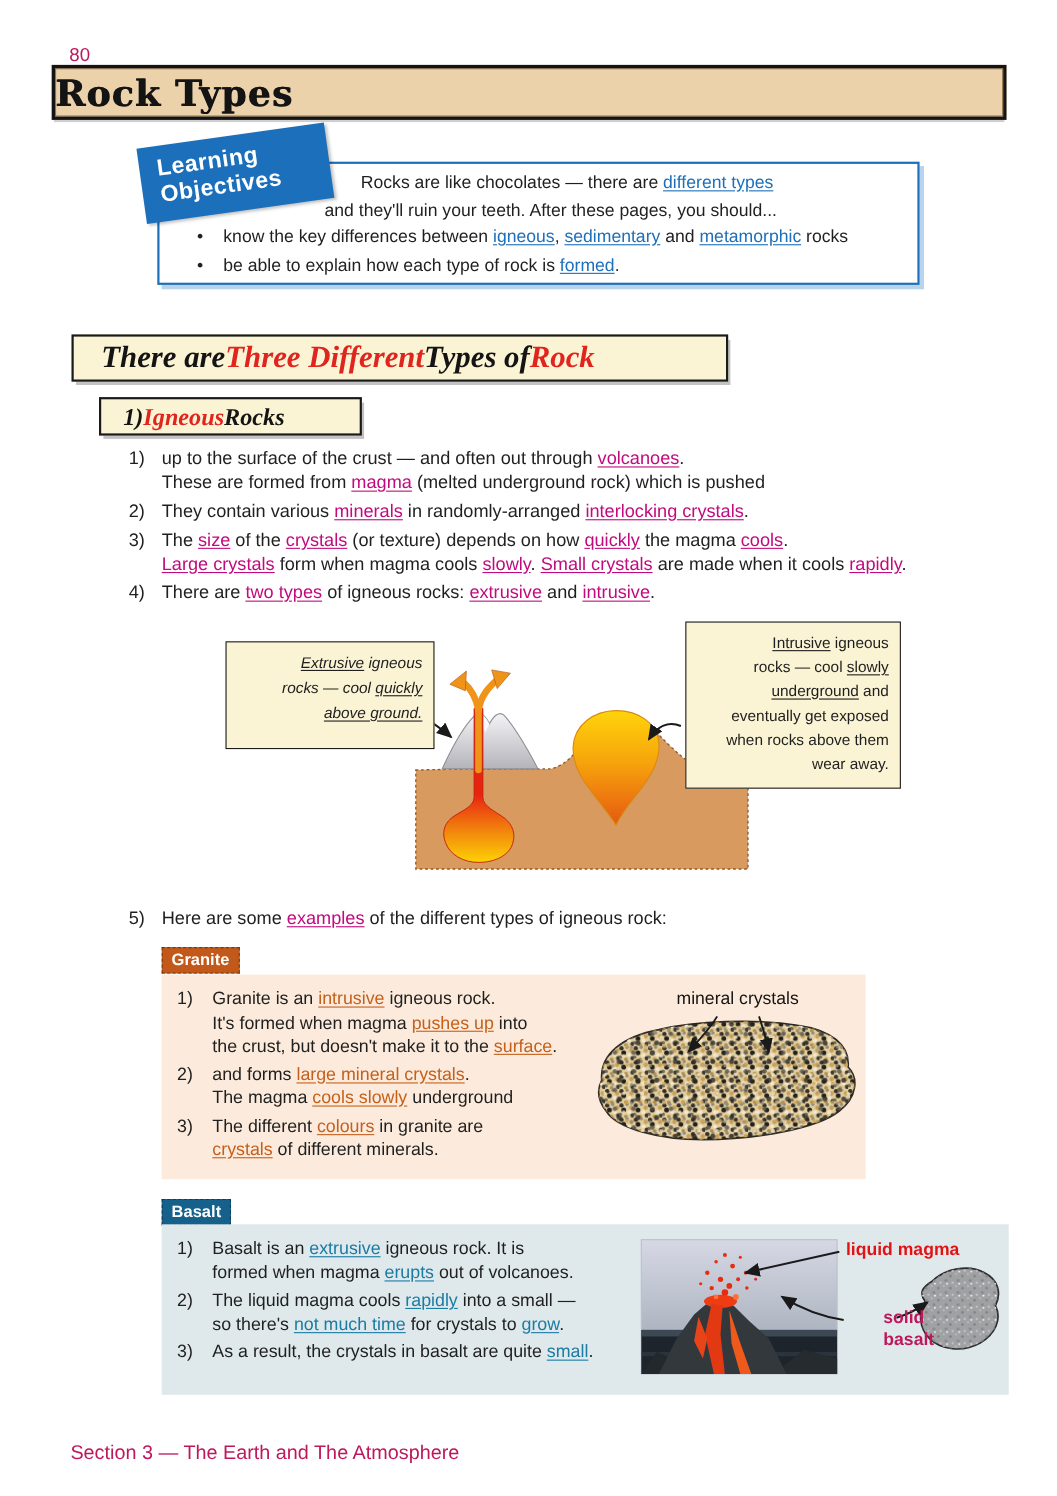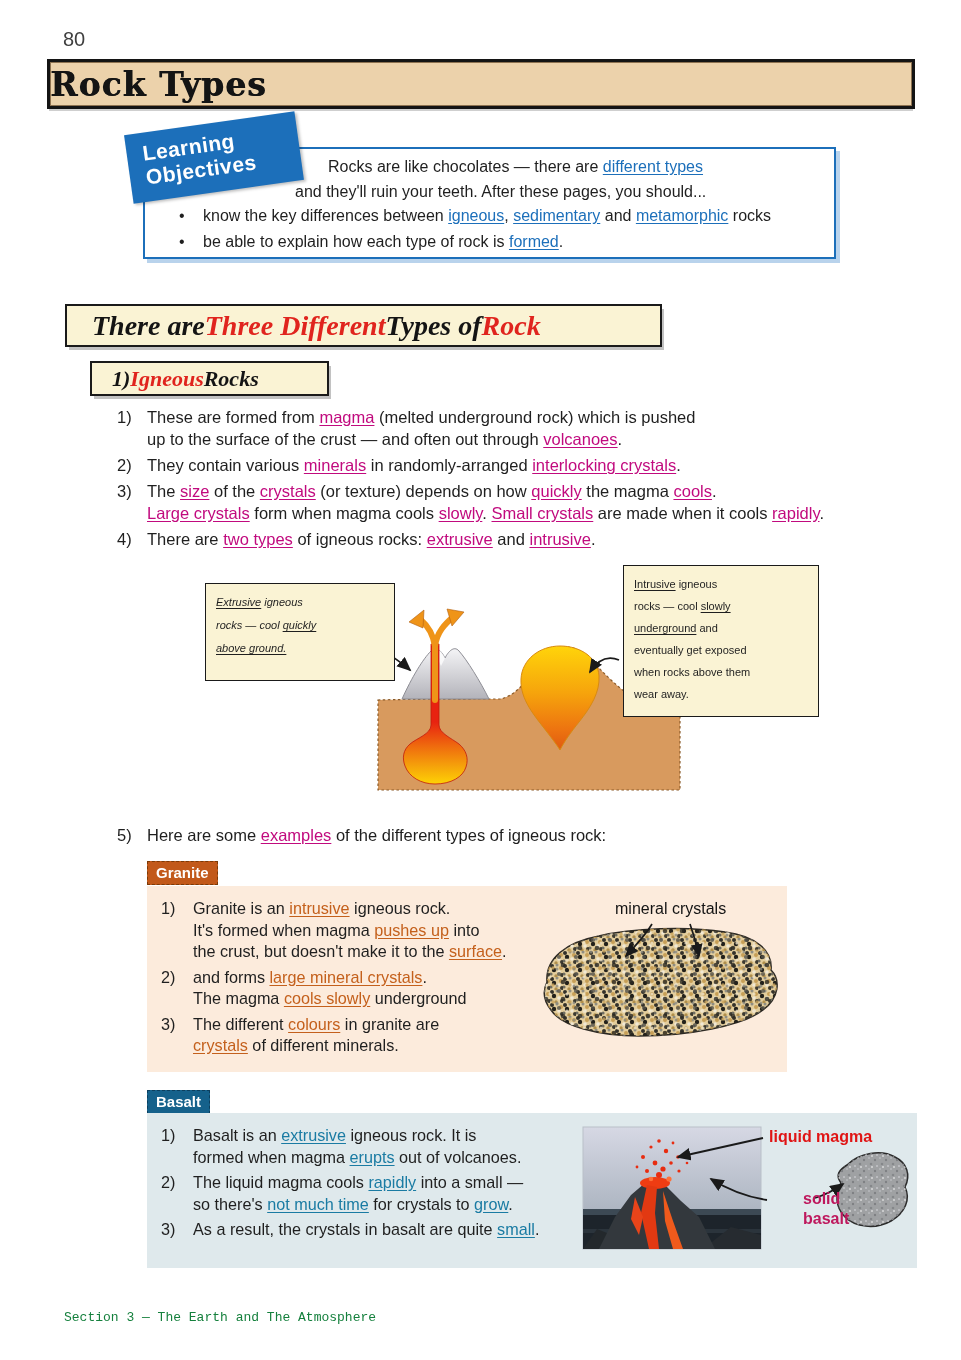--- a/index.html
+++ b/index.html
@@ -11,7 +11,7 @@
   .abs { position:absolute; }
 
   
-  #page-number { left:63px; top:28px; font-size:20px; color:#404040; }
+  #page-number { left:63px; top:40px; font-size:17px; color:#be185d; }
   #title-banner {
     left:47px; top:59px; width:868px; height:50px;
     background:var(--tan); border:3px solid #141414;

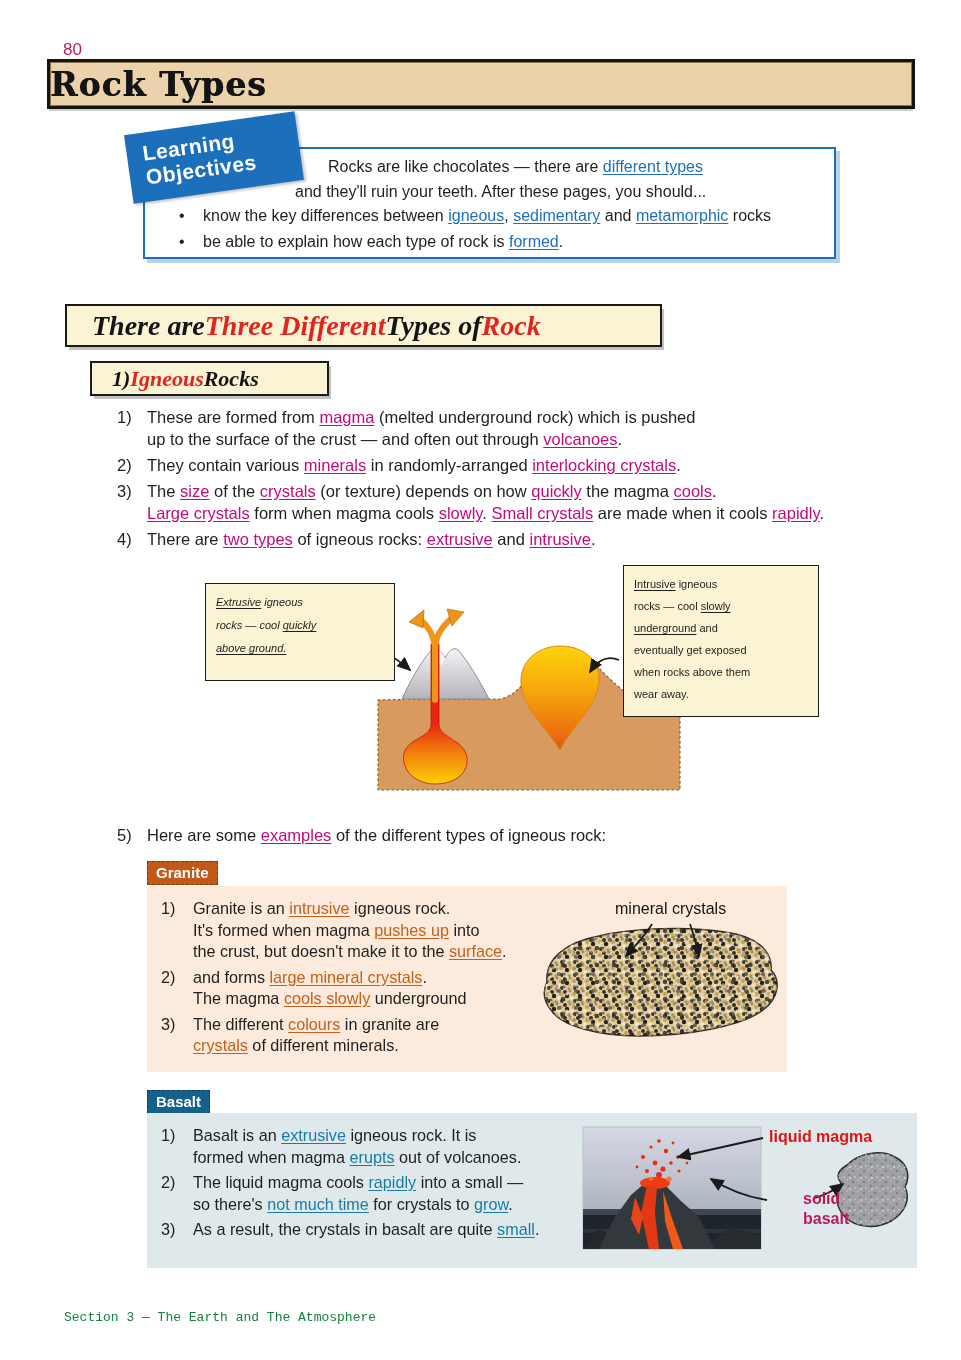--- a/index.html
+++ b/index.html
@@ -141,8 +141,8 @@
       <div class="li">
         <div class="num">1)</div>
         <div class="li-body">
+          <div class="line"><span>up to the surface of the crust — and often out through </span><span class="kw">volcanoes</span><span>.</span></div>
           <div class="line"><span>These are formed from </span><span class="kw">magma</span><span> (melted underground rock) which is pushed</span></div>
-          <div class="line"><span>up to the surface of the crust — and often out through </span><span class="kw">volcanoes</span><span>.</span></div>
         </div>
       </div>
       <div class="li">

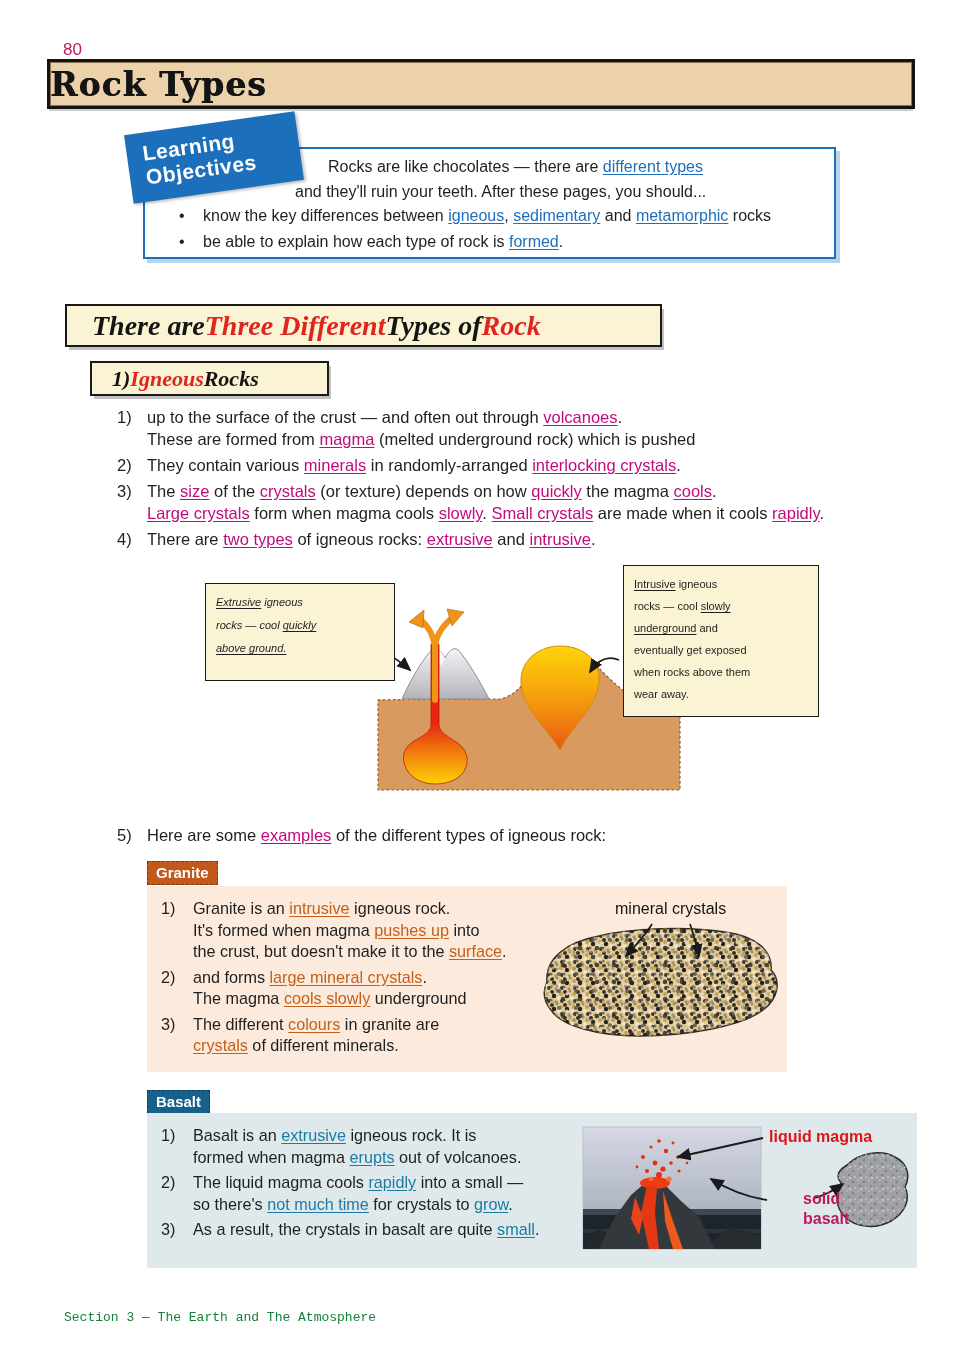--- a/index.html
+++ b/index.html
@@ -66,7 +66,7 @@
   #diagram { left:195px; top:560px; width:645px; height:255px; }
   .diag-label {
     position:absolute; background:var(--cream); border:1.5px solid #1a1a1a;
-    padding:7px 10px; font-size:11px; line-height:23px;
+    padding:7px 10px; font-size:14px; line-height:23px;text-align:right;
   }
   .diag-label .line { white-space:nowrap; }
   .diag-label .kw { text-decoration:underline; text-underline-offset:2px; }

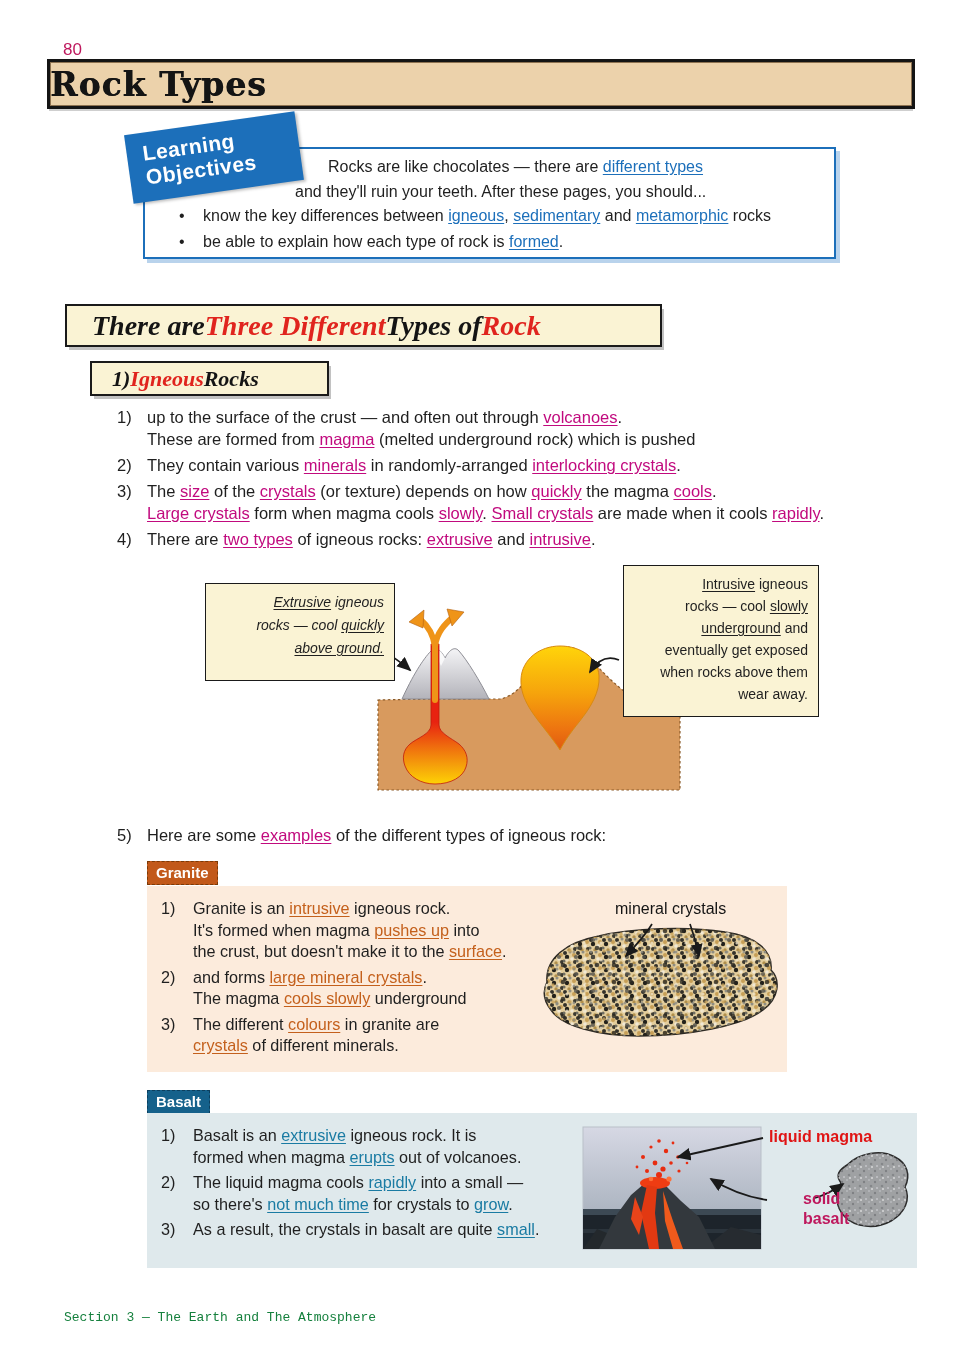--- a/index.html
+++ b/index.html
@@ -95,8 +95,8 @@
 
   
   #footer {
-    left:64px; top:1310px; font-family:Liberation Mono, monospace;
-    font-size:13px; color:#15803d;
+    left:64px; top:1310px; font-family:Liberation Sans, sans-serif;
+    font-size:18px; color:#be185d;
   }
 </style>
 </head>

